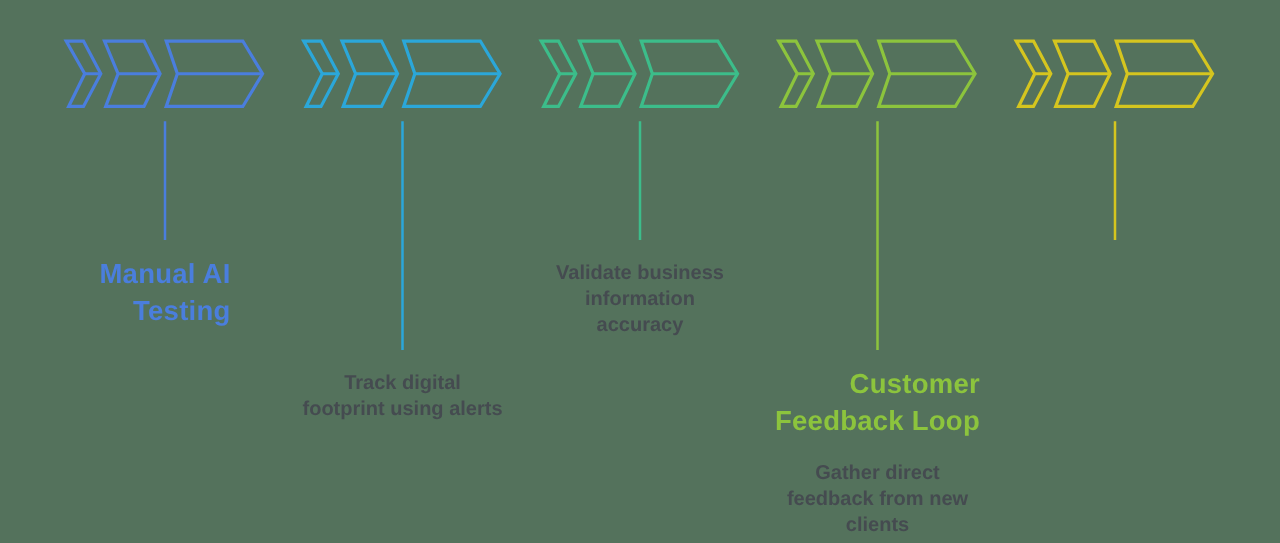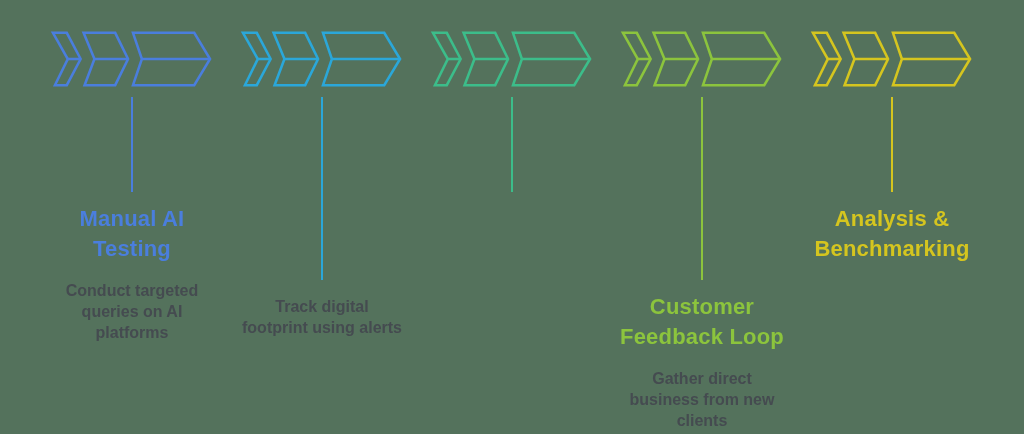--- a/index.html
+++ b/index.html
@@ -49,6 +49,7 @@
     letter-spacing: 0.2px;
     color: var(--stage-color);
     white-space: pre-line;
+    text-align: right;
   }
   .stage-desc {
     margin-top: 16px;

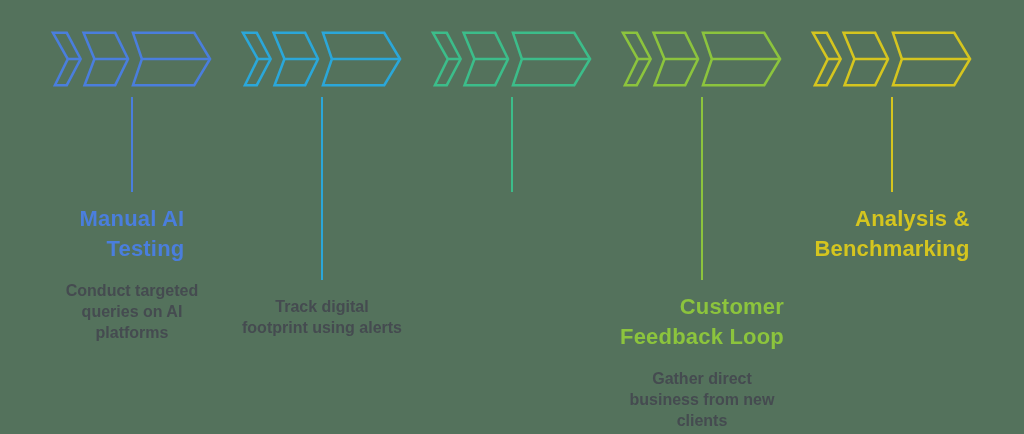--- a/index.html
+++ b/index.html
@@ -106,6 +106,9 @@
       <path d="M 93,29 L 162,29"></path>
     </svg>
     <div class="connector short"></div>
+    <div class="stage-desc">Validate business
+information
+accuracy</div>
   </div>
 
   <div class="stage" style="--stage-color: #8CC43D;">

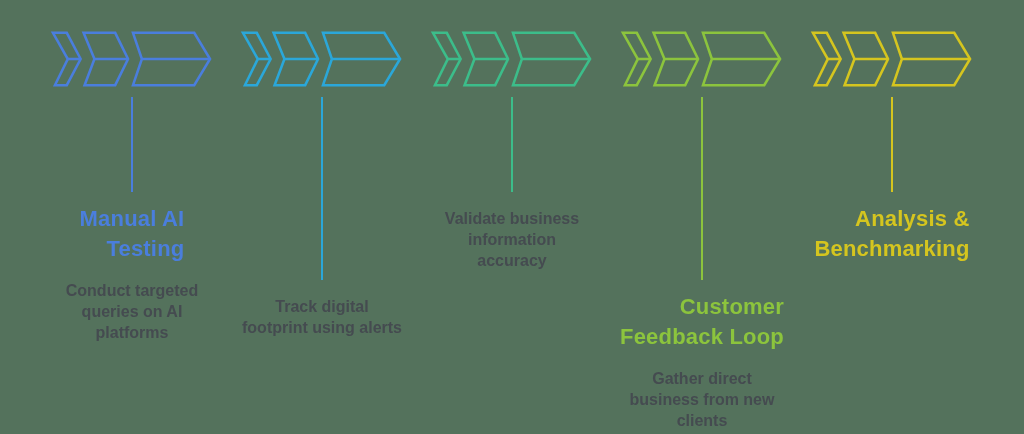--- a/index.html
+++ b/index.html
@@ -138,8 +138,6 @@
       <path d="M 93,29 L 162,29"></path>
     </svg>
     <div class="connector short"></div>
-    <div class="stage-title">Analysis &amp;
-Benchmarking</div>
   </div>
 
 </div>

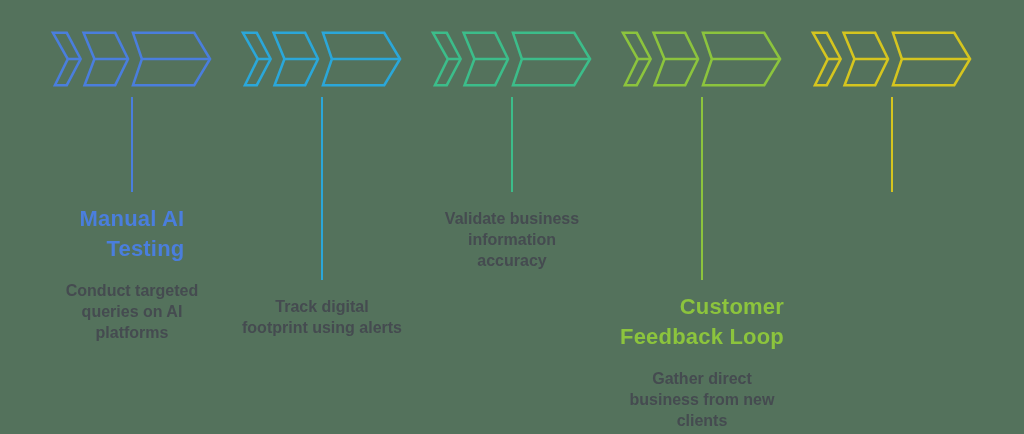--- a/index.html
+++ b/index.html
@@ -77,9 +77,6 @@
     <div class="connector short"></div>
     <div class="stage-title">Manual AI
 Testing</div>
-    <div class="stage-desc">Conduct targeted
-queries on AI
-platforms</div>
   </div>
 
   <div class="stage" style="--stage-color: #2BA7D9;">

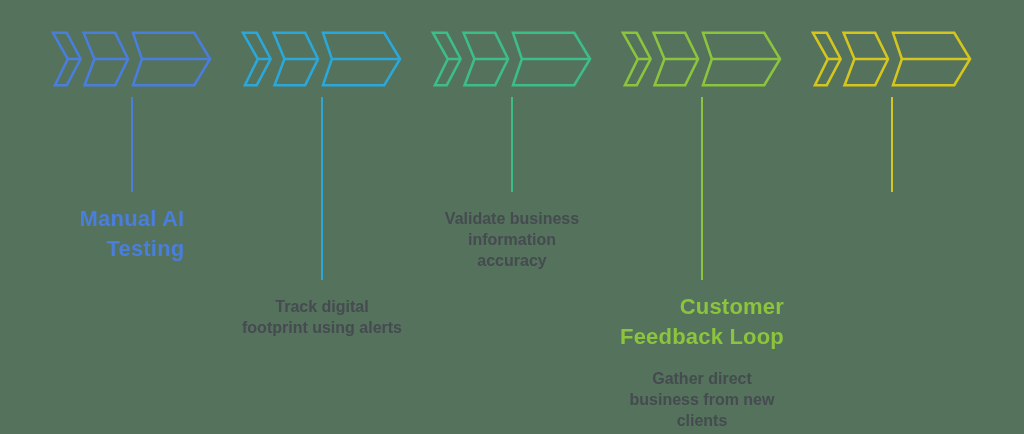--- a/index.html
+++ b/index.html
@@ -121,7 +121,7 @@
     <div class="stage-title">Customer
 Feedback Loop</div>
     <div class="stage-desc">Gather direct
-business from new
+feedback from new
 clients</div>
   </div>
 

